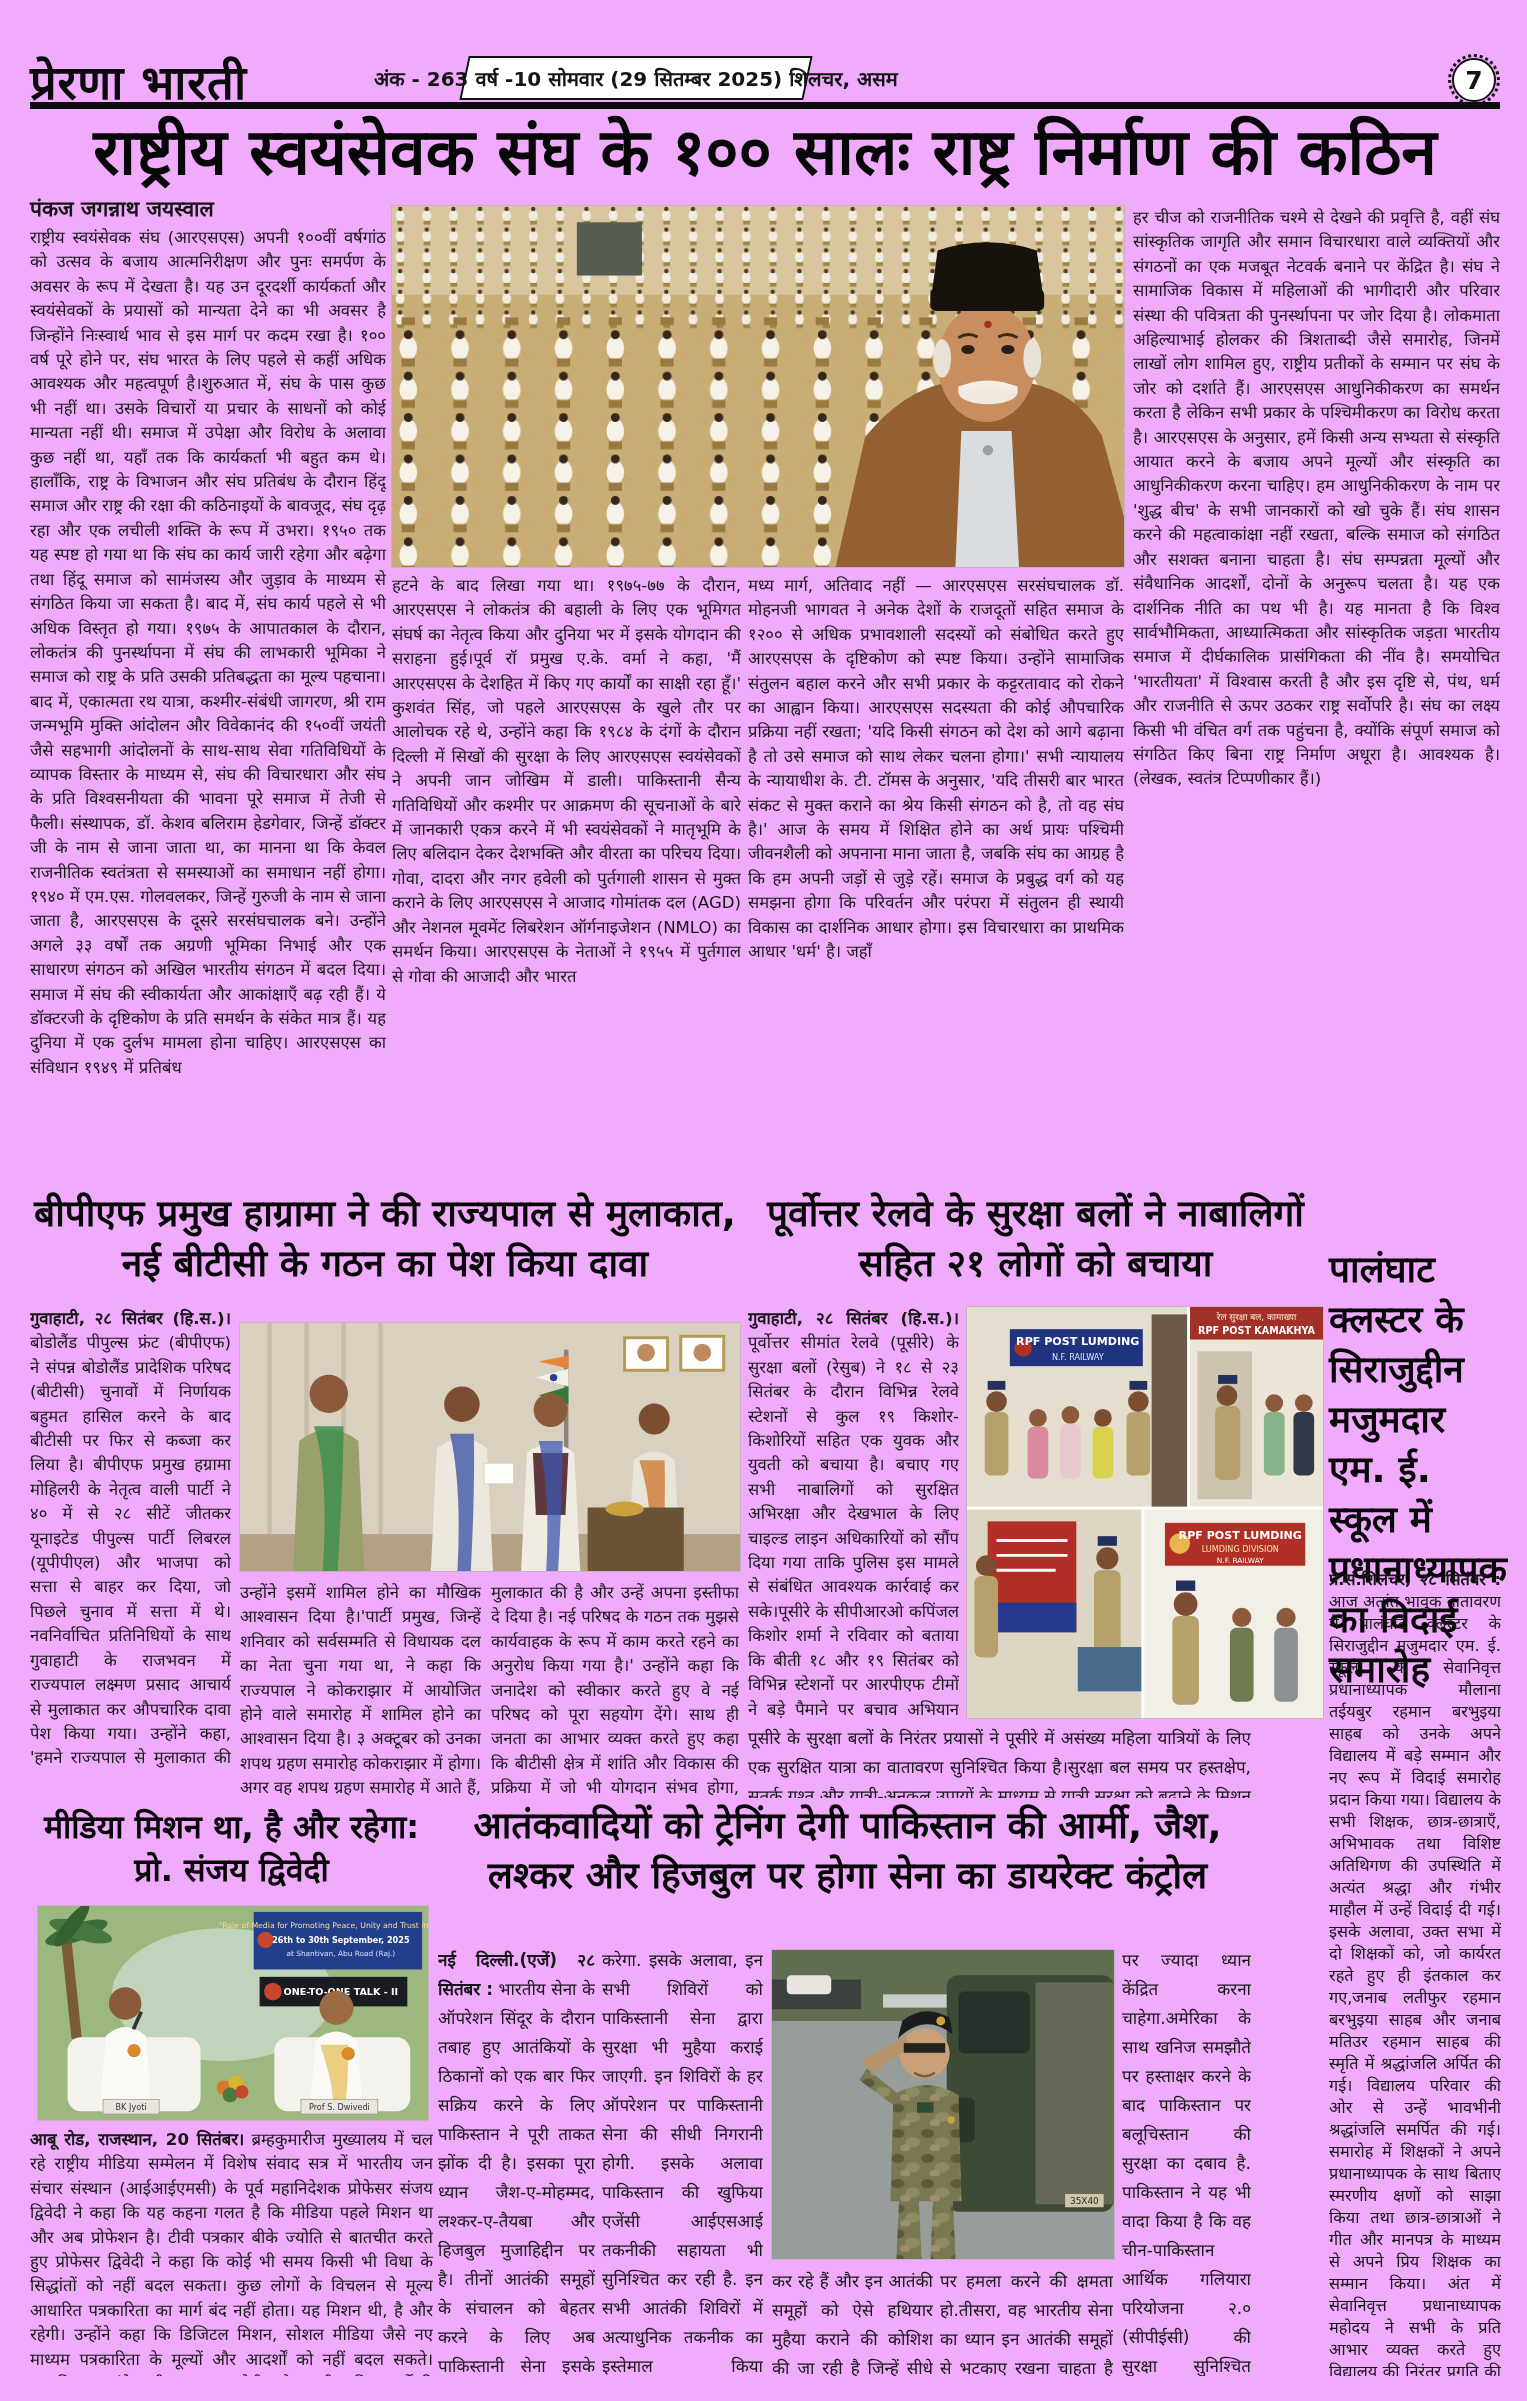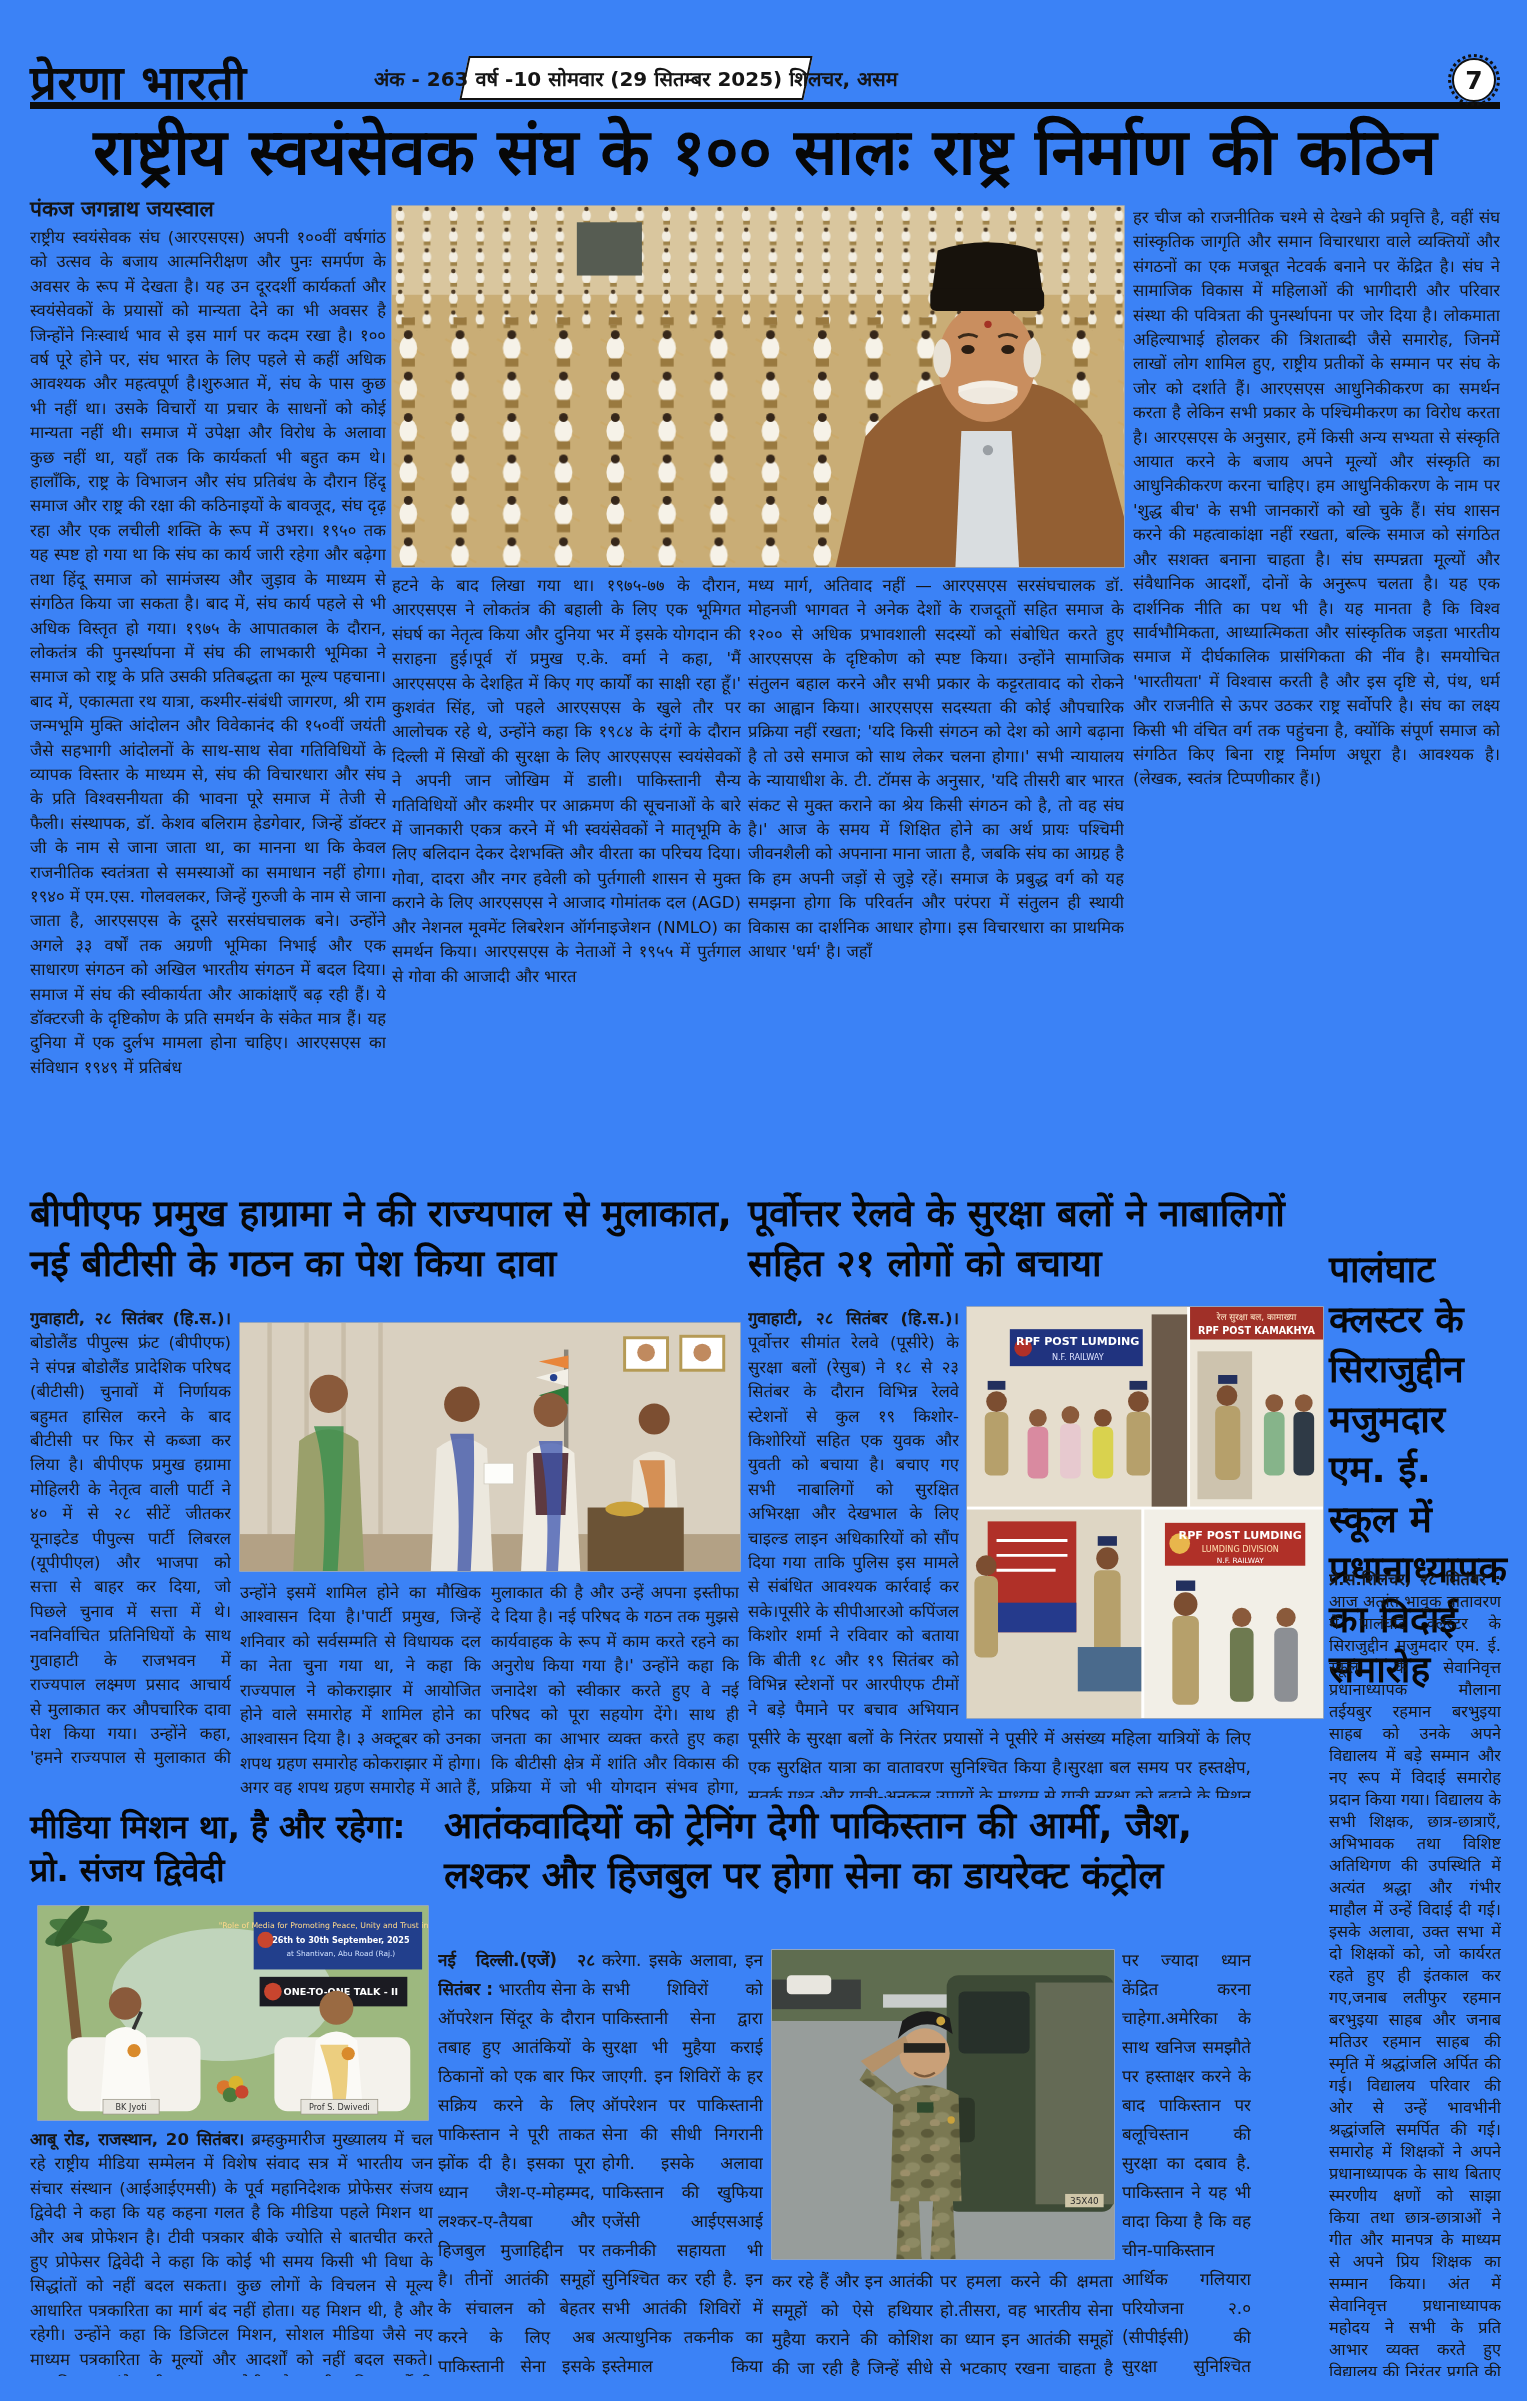--- a/index.html
+++ b/index.html
@@ -3,7 +3,7 @@
 <meta charset="utf-8">
 <style>
   html,body{margin:0;padding:0;background:#e8e8e4;}
-  .page{position:relative;width:1528px;height:2401px;background:#3b82f6;color:#151515;
+  .page{position:relative;width:1528px;height:2401px;background:#f0abfc;color:#151515;
         font-family:"DejaVu Sans", sans-serif;overflow:hidden;}
   .abs{position:absolute;}
   

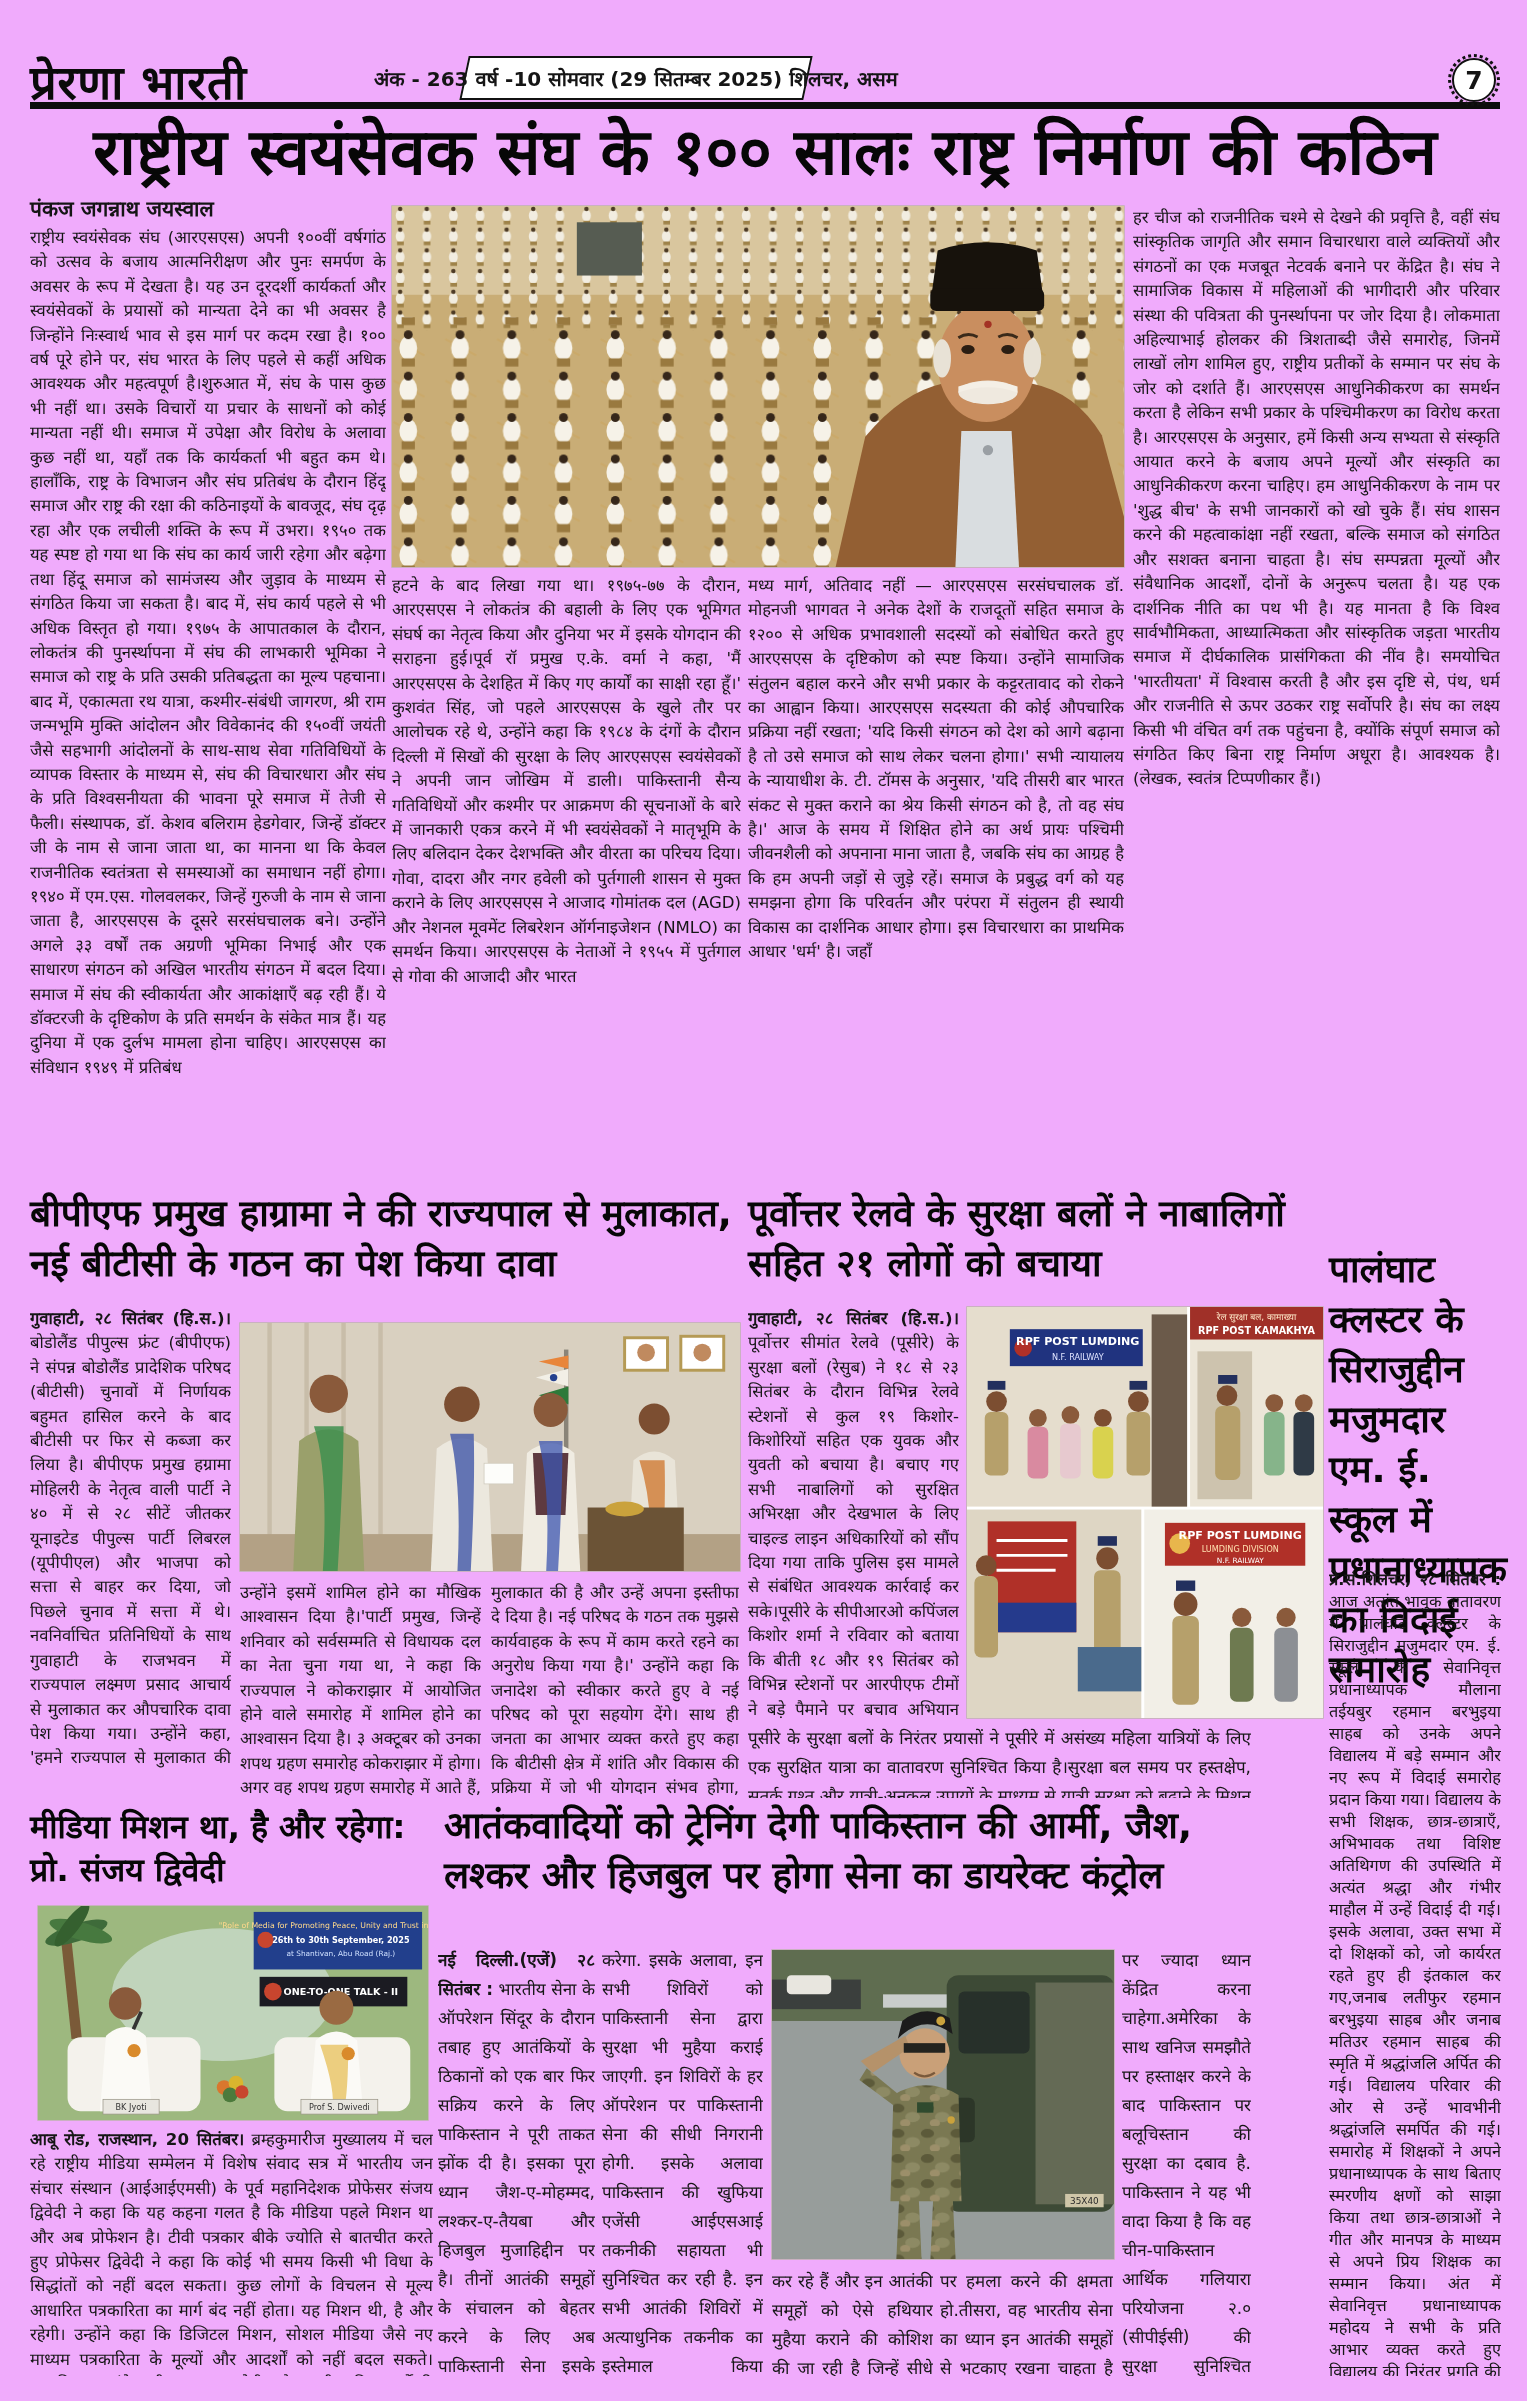--- a/index.html
+++ b/index.html
@@ -17,7 +17,7 @@
            justify-content:center;font-size:25px;font-weight:700;background:#fff;}
   
   .h-main{font-size:64px;line-height:1.25;font-weight:800;text-align:center;color:#070707;}
-  .h-sec{font-size:37px;line-height:1.34;font-weight:800;color:#070707;}
+  .h-sec{font-size:37px;line-height:1.34;font-weight:800;text-align:center;color:#070707;}
   .h-side{font-size:37px;line-height:1.35;font-weight:800;text-align:left;color:#070707;margin-top:24px;}
   
   .col{font-size:16.6px;line-height:24.4px;text-align:justify;overflow:hidden;color:#161616;}

